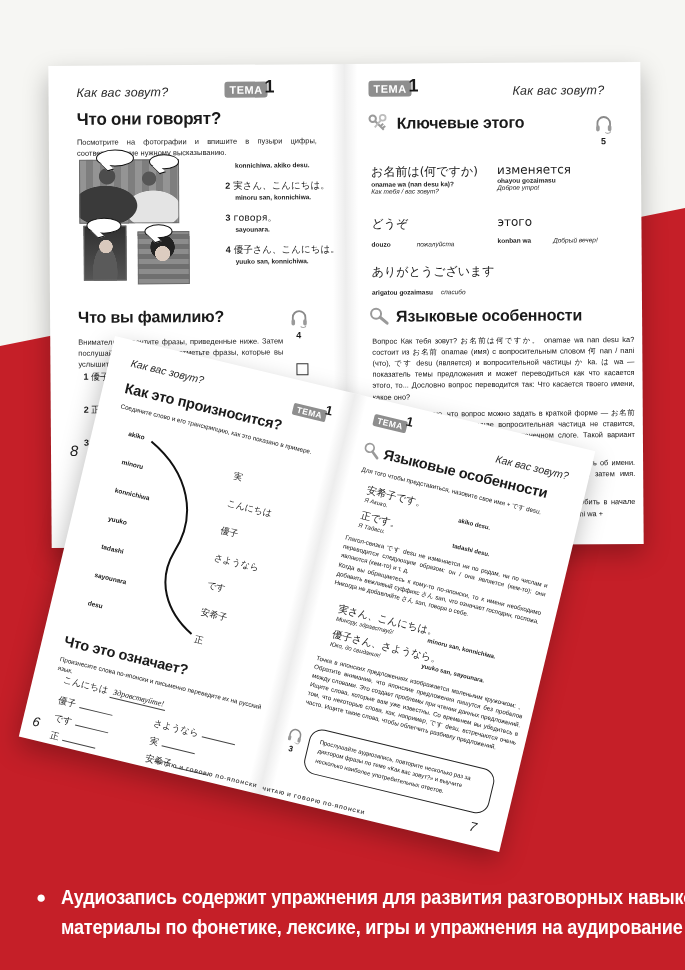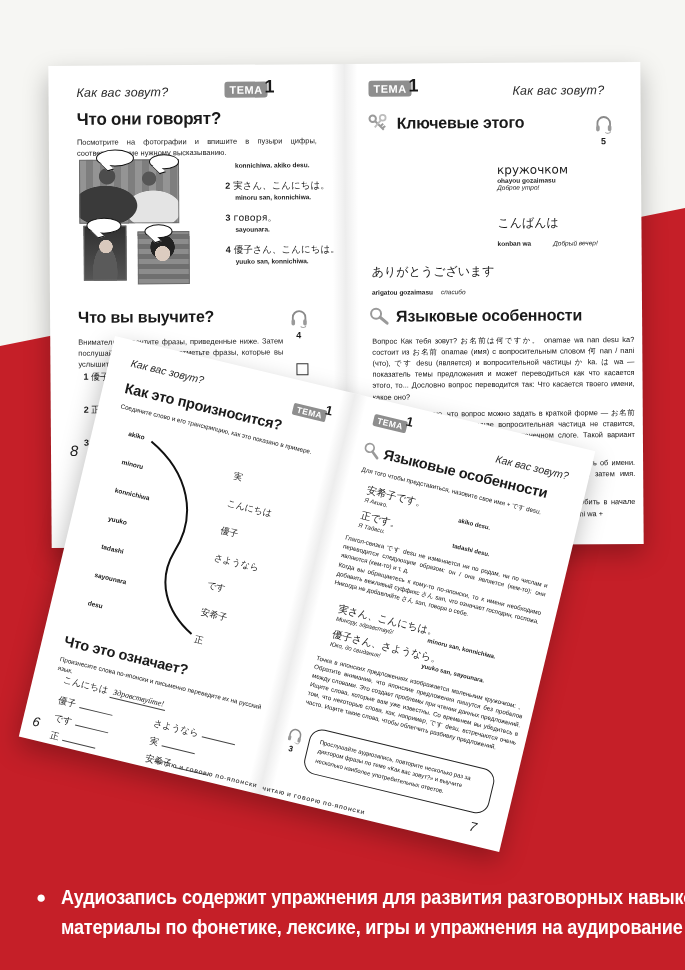--- a/index.html
+++ b/index.html
@@ -164,6 +164,11 @@
       </div>
       <div class="abs b" style="left:256px;top:74px;font-size:9px">5</div>
 
+      <div class="abs" style="left:26px;top:100px;width:122px">
+        <div class="jp jp-12">お名前は(何ですか)</div>
+        <div class="romaji">onamae wa (nan desu ka)?</div>
+        <div class="ruit">Как тебя / вас зовут?</div>
+      </div>
       <div class="abs" style="left:152px;top:100px;width:130px">
         <div class="jp jp-12">кружочком</div>
         <div class="romaji">ohayou gozaimasu</div>

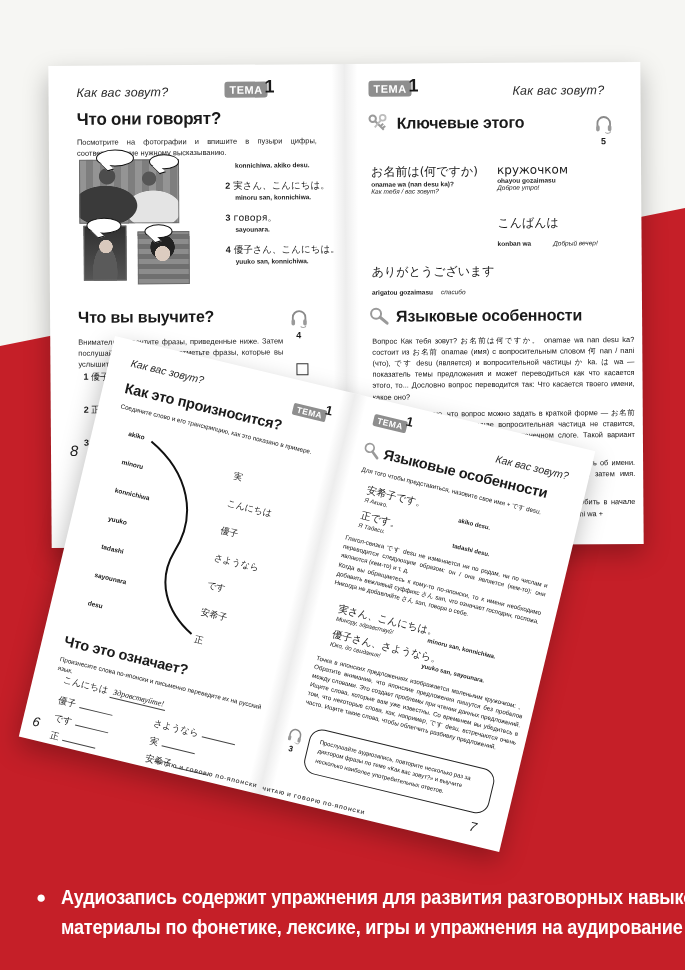--- a/index.html
+++ b/index.html
@@ -170,7 +170,7 @@
         <div class="ruit">Как тебя / вас зовут?</div>
       </div>
       <div class="abs" style="left:152px;top:100px;width:130px">
-        <div class="jp jp-12">кружочком</div>
+        <div class="jp jp-12">изменяется</div>
         <div class="romaji">ohayou gozaimasu</div>
         <div class="ruit">Доброе утро!</div>
       </div>

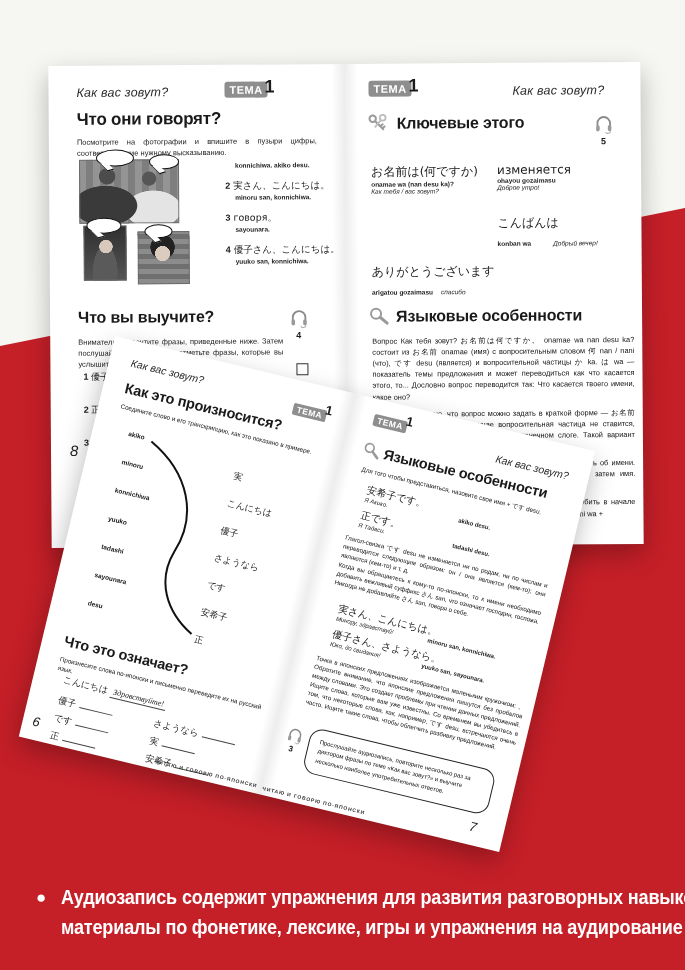--- a/index.html
+++ b/index.html
@@ -174,6 +174,10 @@
         <div class="romaji">ohayou gozaimasu</div>
         <div class="ruit">Доброе утро!</div>
       </div>
+      <div class="abs" style="left:26px;top:152px;width:122px">
+        <div class="jp jp-12">どうぞ</div>
+        <div><span class="romaji">douzo</span><span class="ruit" style="margin-left:26px">пожалуйста</span></div>
+      </div>
       <div class="abs" style="left:152px;top:152px;width:130px">
         <div class="jp jp-12">こんばんは</div>
         <div><span class="romaji">konban wa</span><span class="ruit" style="margin-left:22px">Добрый вечер!</span></div>

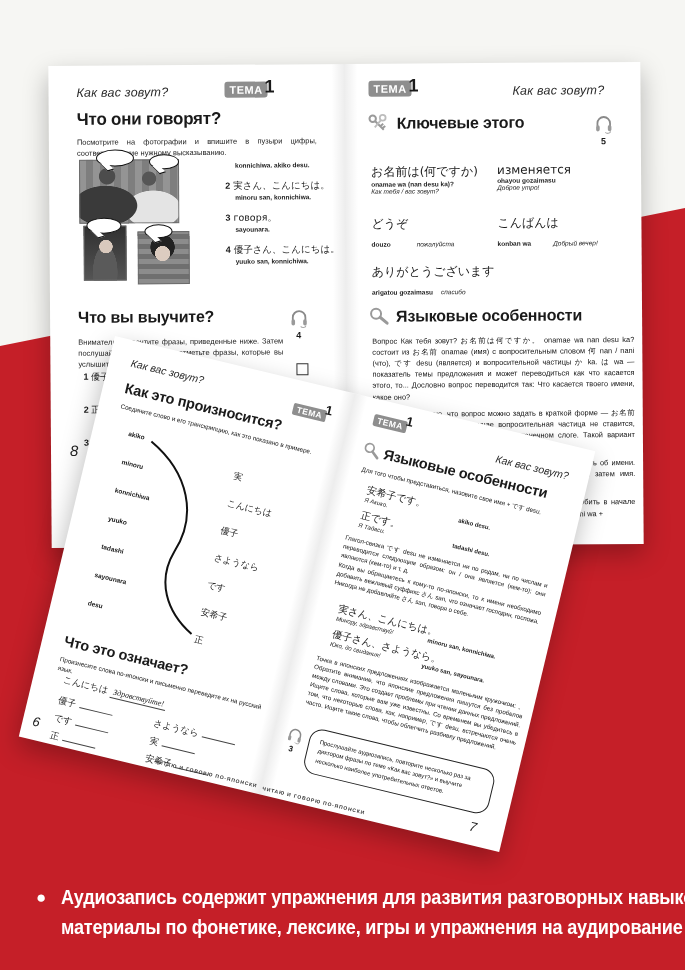--- a/index.html
+++ b/index.html
@@ -179,7 +179,7 @@
         <div><span class="romaji">douzo</span><span class="ruit" style="margin-left:26px">пожалуйста</span></div>
       </div>
       <div class="abs" style="left:152px;top:152px;width:130px">
-        <div class="jp jp-12">こんばんは</div>
+        <div class="jp jp-12">этого</div>
         <div><span class="romaji">konban wa</span><span class="ruit" style="margin-left:22px">Добрый вечер!</span></div>
       </div>
       <div class="abs" style="left:26px;top:200px;width:180px">

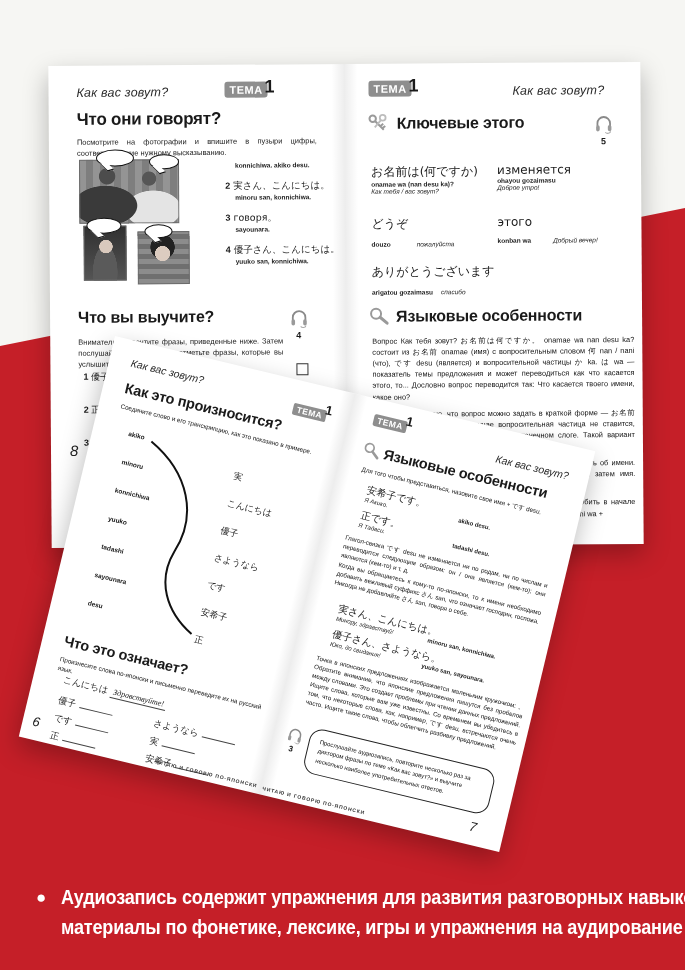--- a/index.html
+++ b/index.html
@@ -117,7 +117,7 @@
         </div>
       </div>
 
-      <div class="abs h1" style="left:28px;top:243px;font-size:16px">Что вы выучите?</div>
+      <div class="abs h1" style="left:28px;top:243px;font-size:16px">Что вы фамилию?</div>
       <div class="abs" style="left:240px;top:244px">
         <svg width="18" height="20" viewBox="0 0 20 22">
             <path d="M3,13 v-3 a7,7 0 0 1 14,0 v3" fill="none" stroke="#8a8a8a" stroke-width="2"></path>

